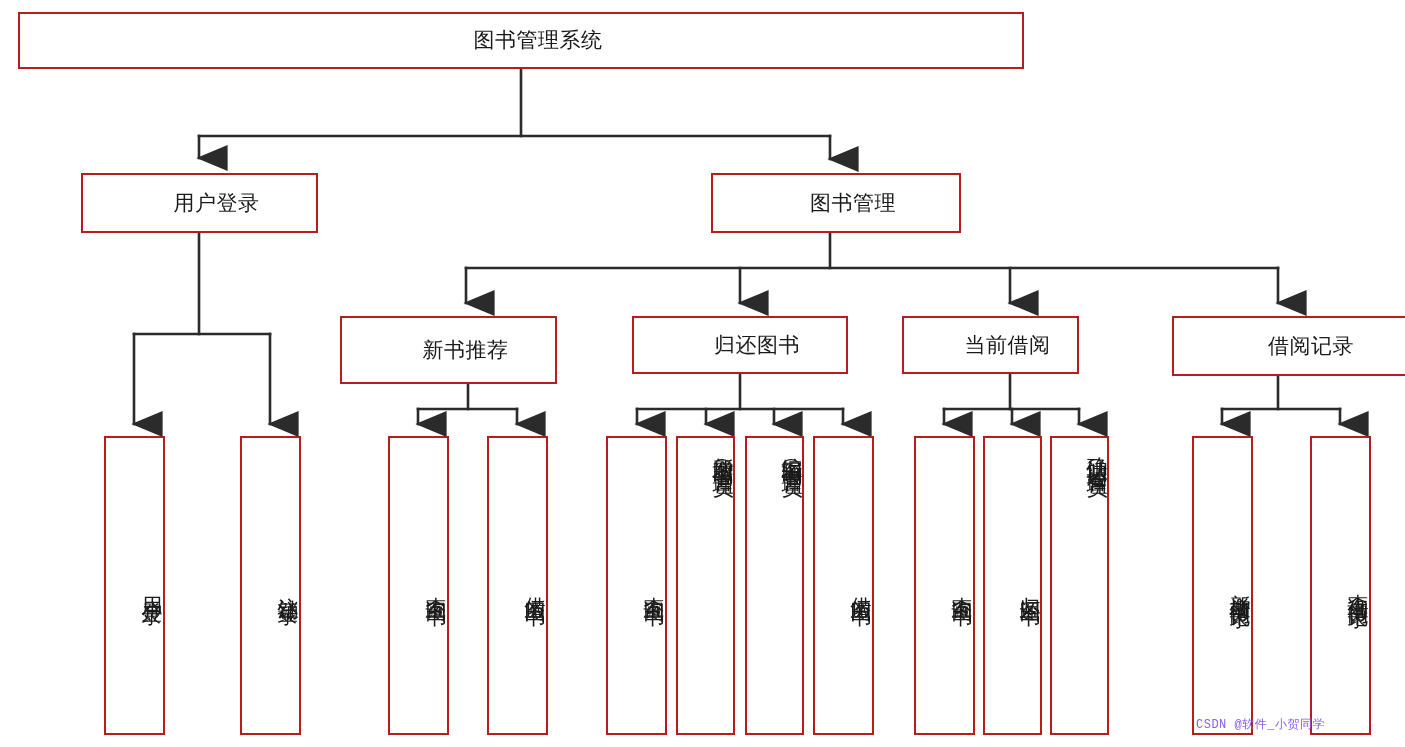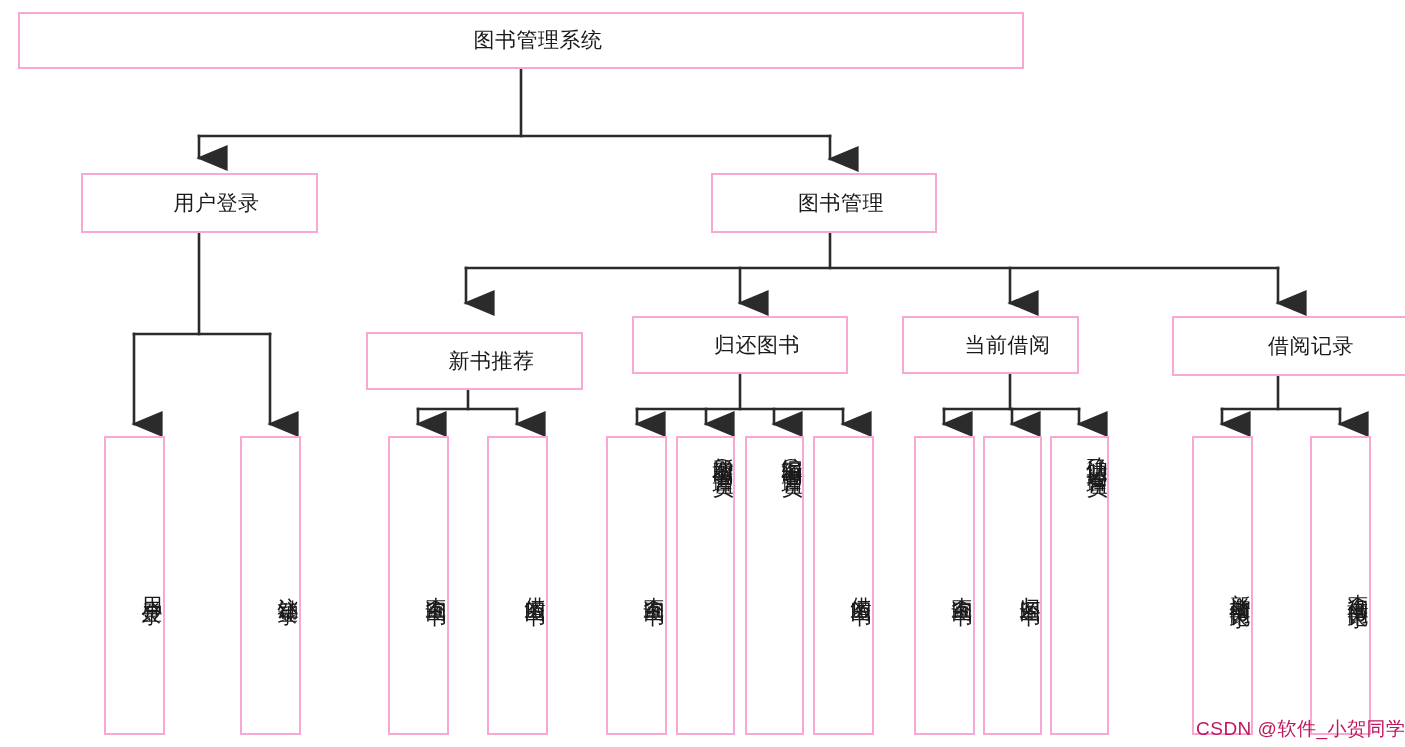--- a/index.html
+++ b/index.html
@@ -30,7 +30,7 @@
     position: absolute;
     box-sizing: border-box;
     background: #ffffff;
-    border: 2px solid #f9a8d4;
+    border: 2px solid #b91c1c;
     display: flex;
     align-items: center;
     justify-content: center;

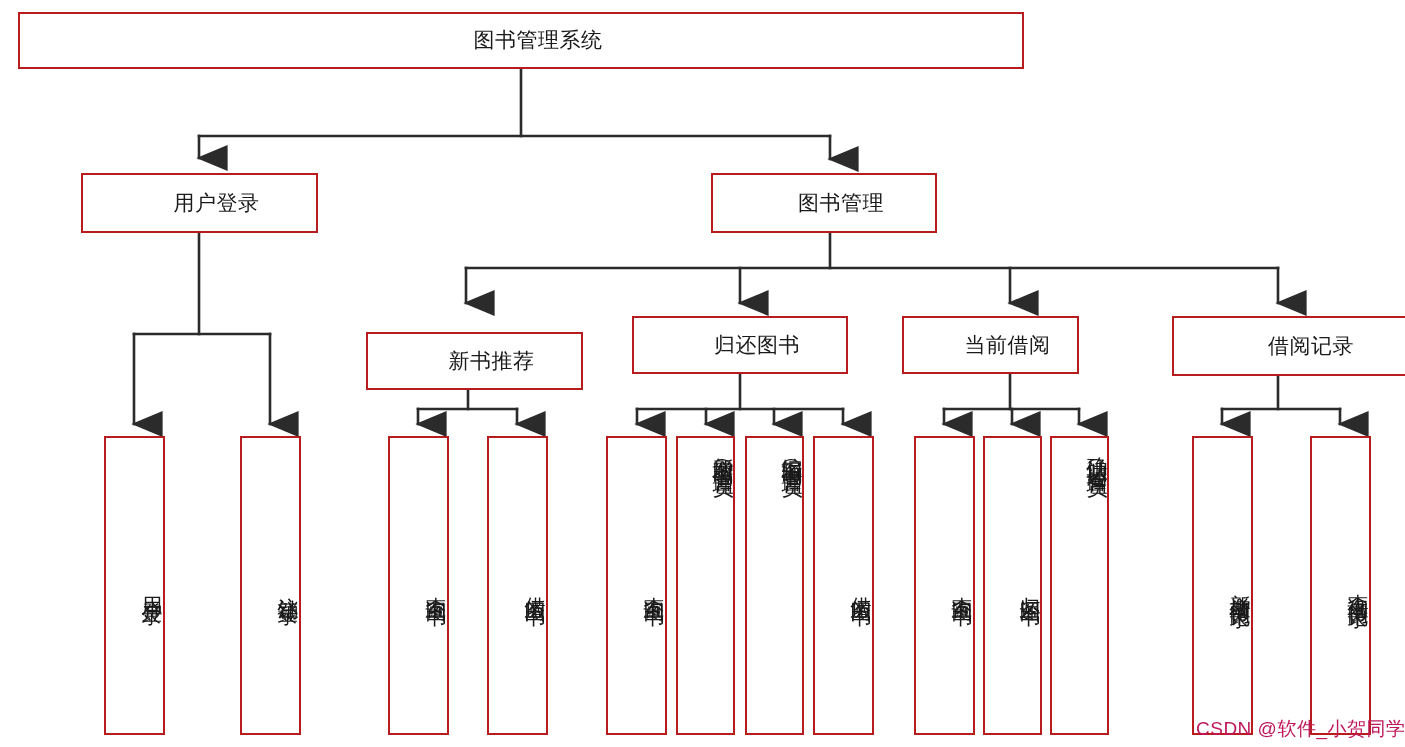--- a/index.html
+++ b/index.html
@@ -141,7 +141,7 @@
     <span class="node-label">用户登录</span>
   </div>
 
-  <div class="node horiz" style="left:711px; top:173px; width:226px; height:60px;">
+  <div class="node horiz" style="left:711px; top:173px; width:250px; height:60px;">
     <span class="node-label">图书管理</span>
   </div>
 

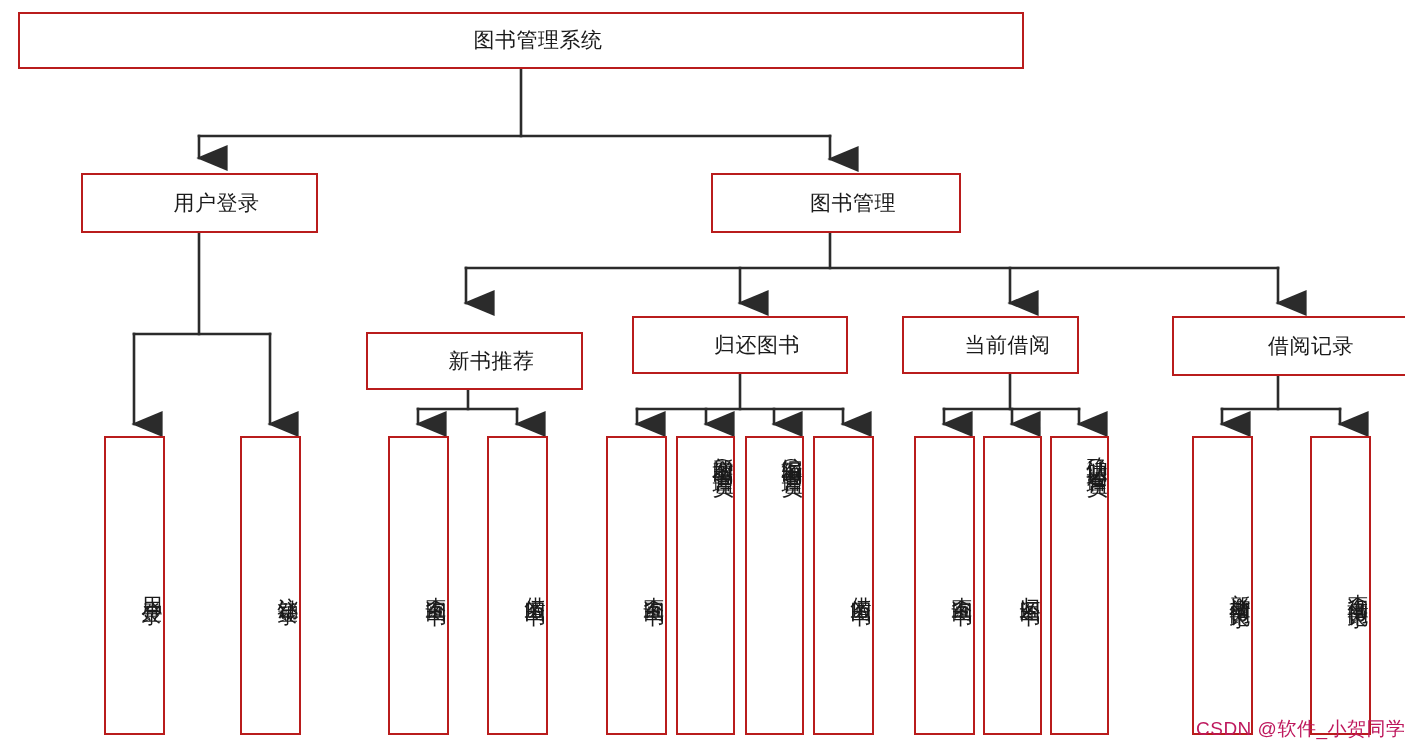--- a/index.html
+++ b/index.html
@@ -145,7 +145,7 @@
     <span class="node-label">图书管理</span>
   </div>
 
-  <div class="node horiz" style="left:366px; top:316px; width:217px; height:58px;margin-top:16px;">
+  <div class="node horiz" style="left:340px; top:316px; width:217px; height:68px;">
     <span class="node-label">新书推荐</span>
   </div>
 

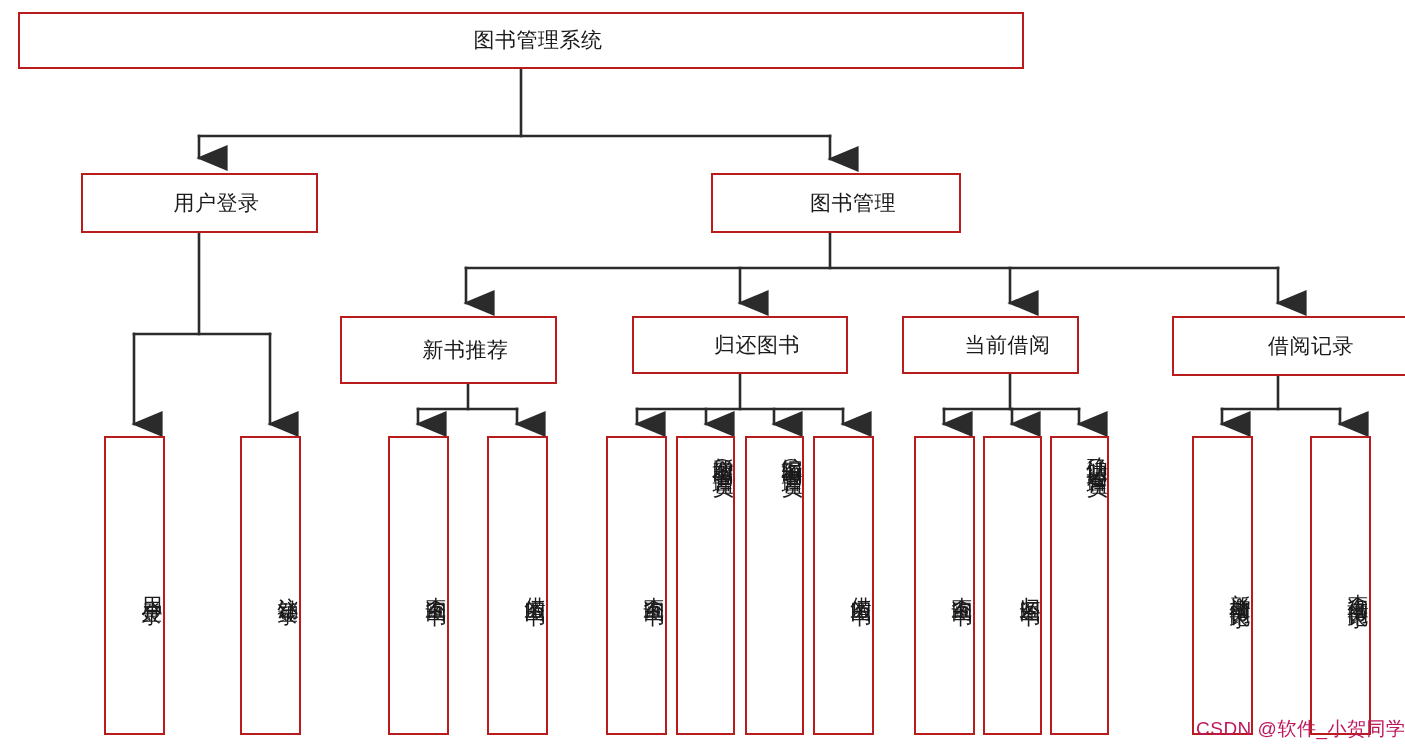--- a/index.html
+++ b/index.html
@@ -68,11 +68,11 @@
   }
   .watermark {
     position: absolute;
-    color: #be185d;
-    font-size: 19px;
+    color: #8b5cf6;
+    font-size: 12px;
     white-space: nowrap;
     letter-spacing: 0.5px;
-    font-family: Liberation Sans, sans-serif;
+    font-family: Liberation Mono, monospace;
   }
 </style>
 </head>

